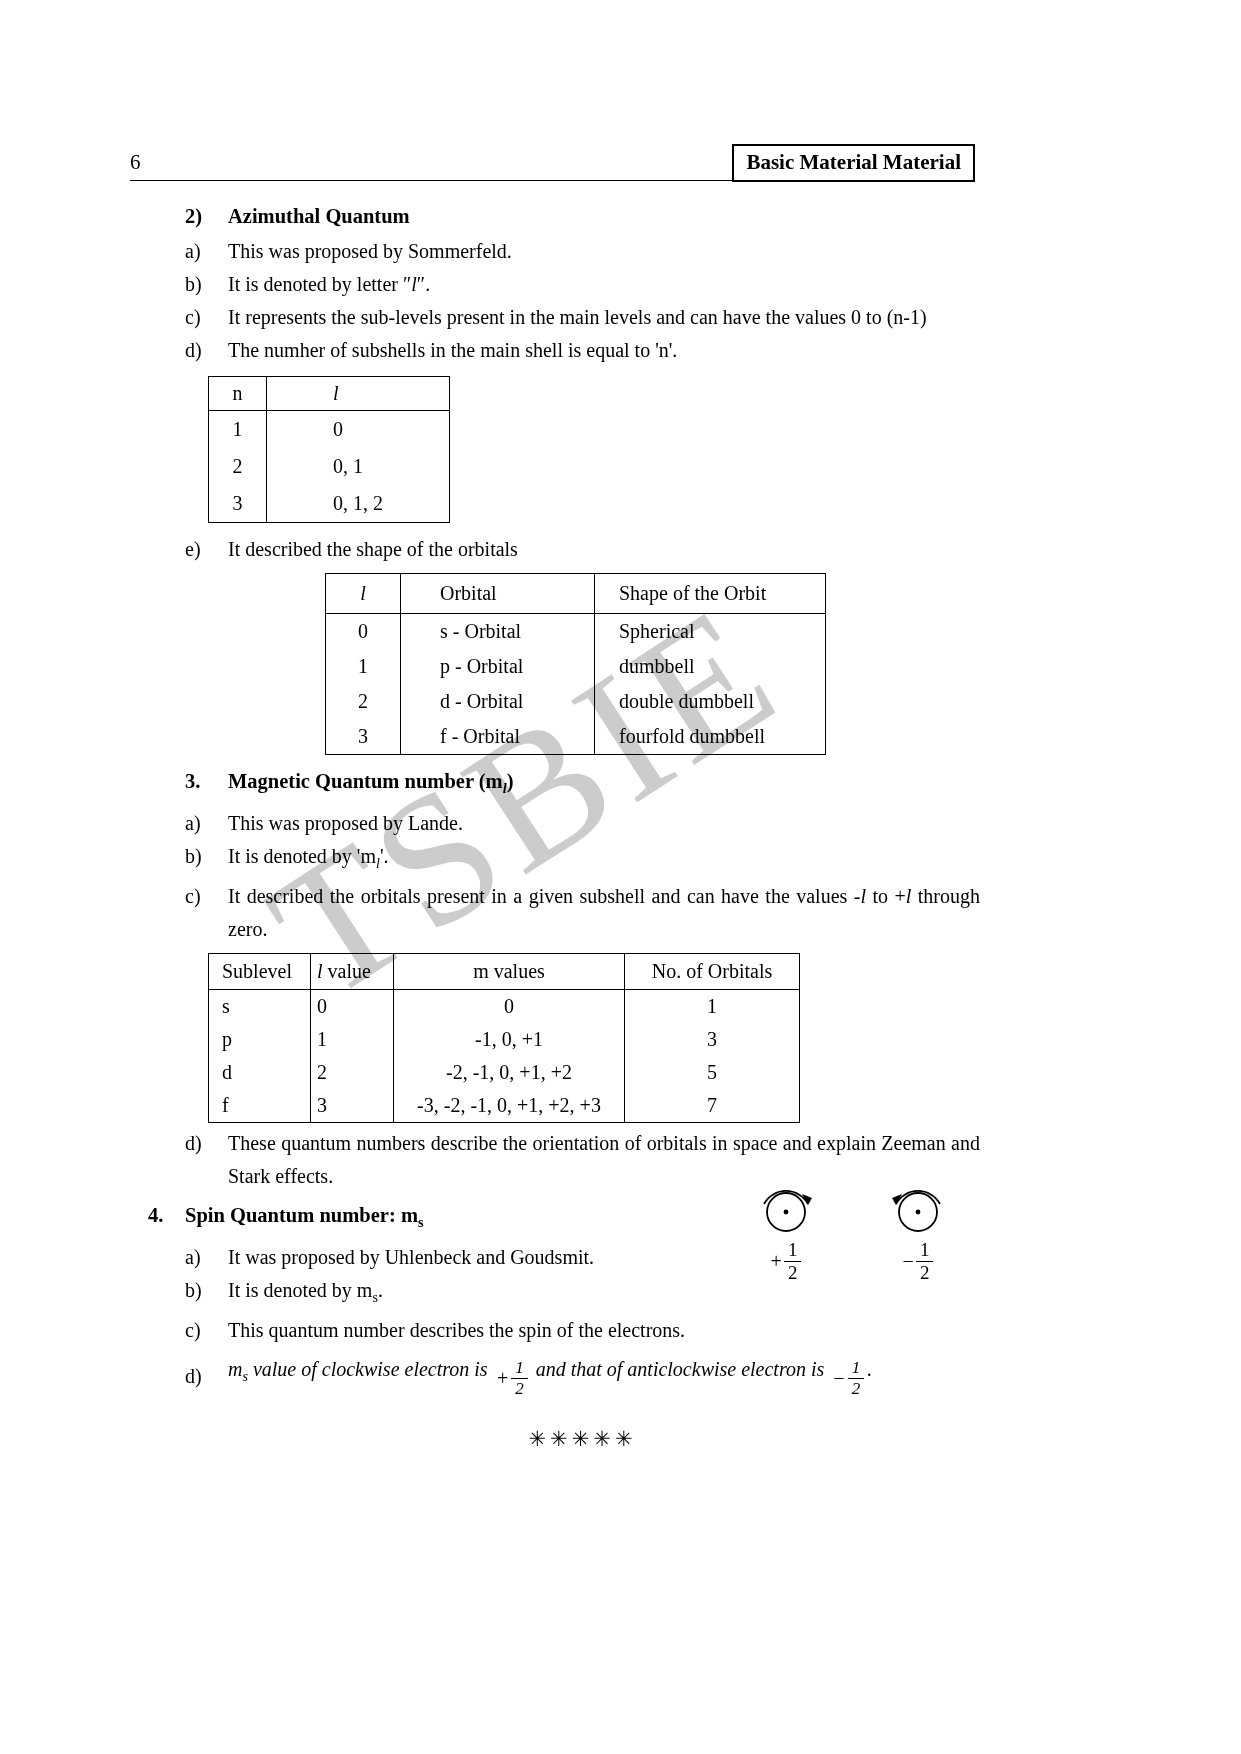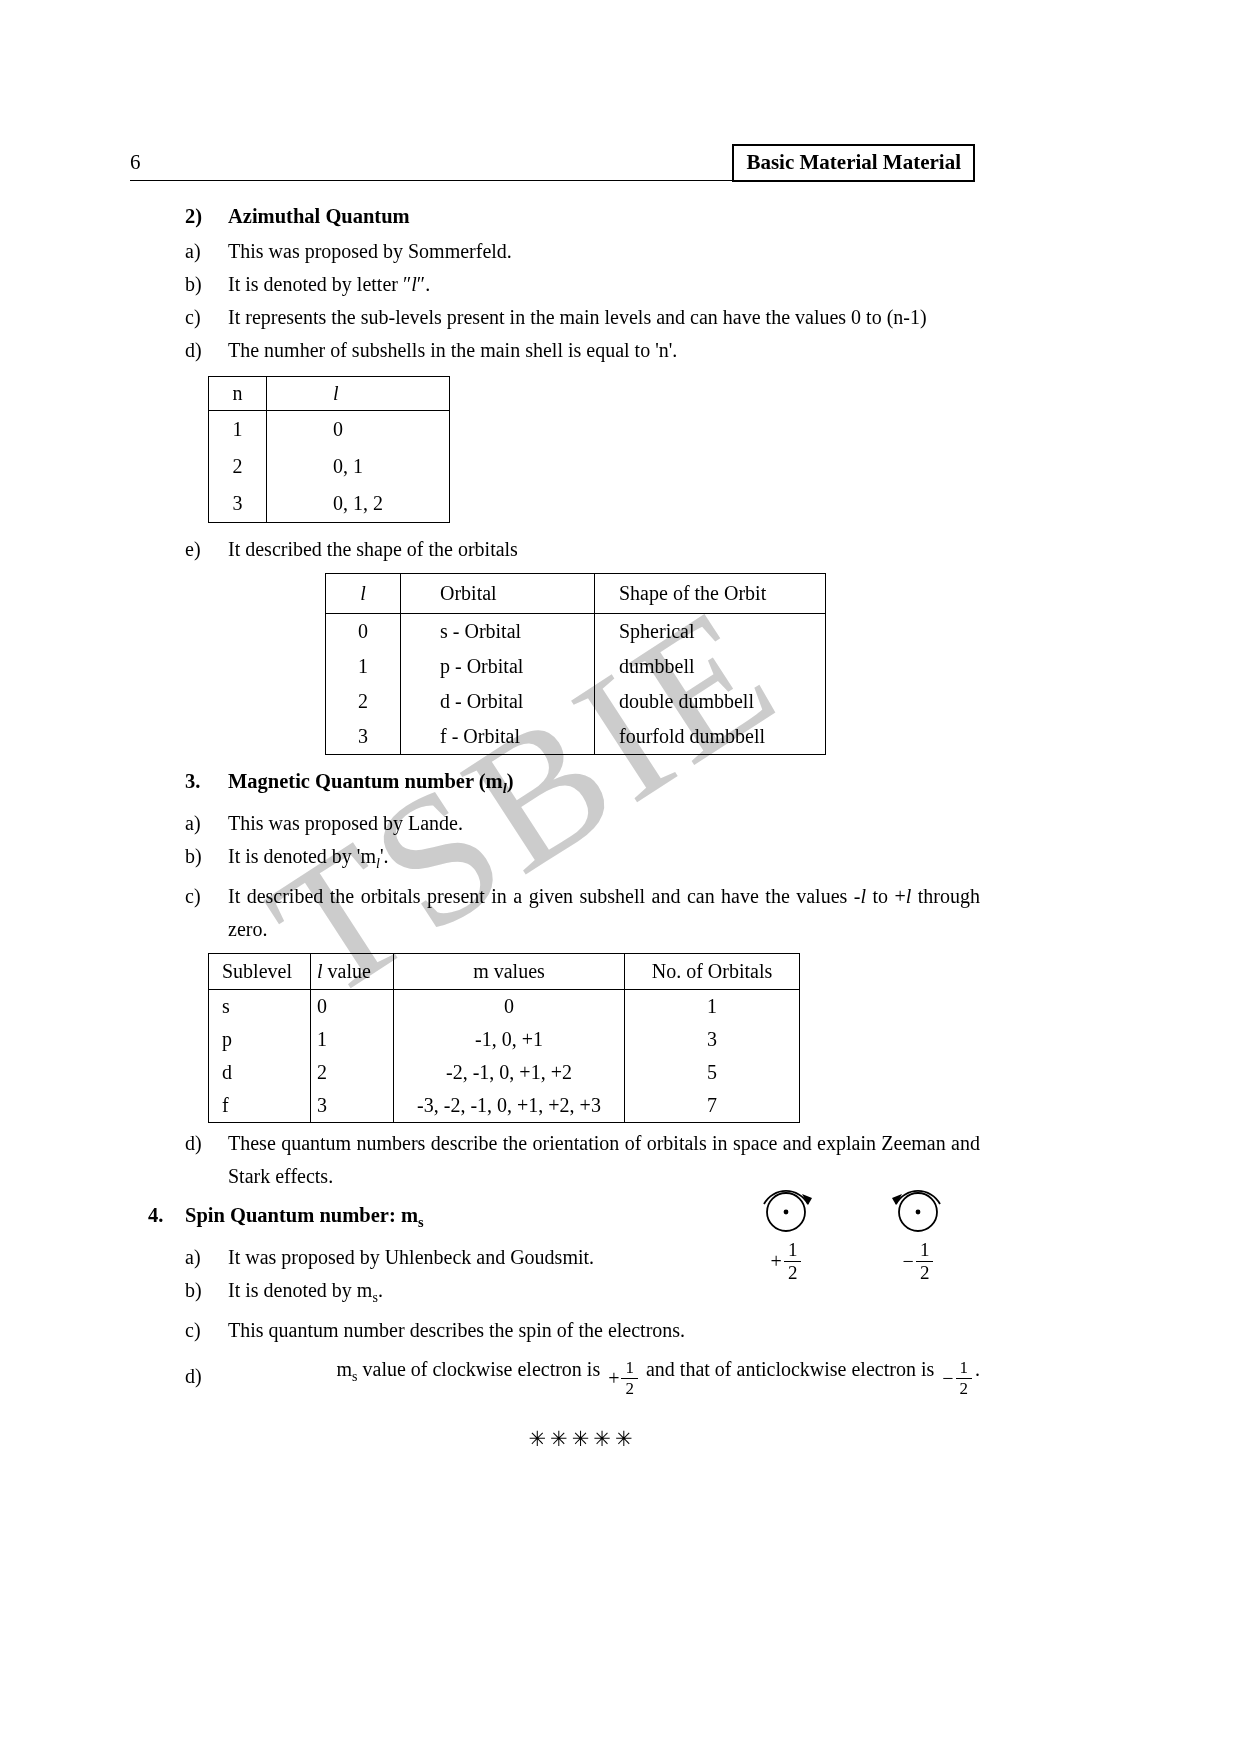--- a/index.html
+++ b/index.html
@@ -78,7 +78,7 @@
   .frac .n { font-size:17px; line-height:20px; border-bottom:1.5px solid #000; padding:0 4px; }
   .frac .d { font-size:17px; line-height:20px; padding:0 4px; }
   .item-frac { align-items:center; min-height:58px; }
-  .item-frac .txt { text-align:right; }
+  .item-frac .txt { text-align:left;font-style:italic; }
   
   .spin-figure { position:absolute; left:757px; top:1178px; display:flex; gap:74px; z-index:1; }
   .spin-unit { display:flex; flex-direction:column; align-items:center; }

